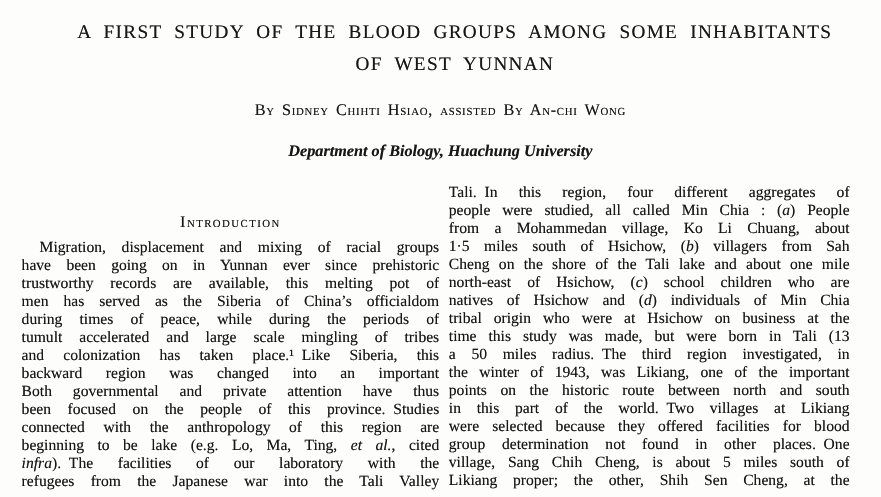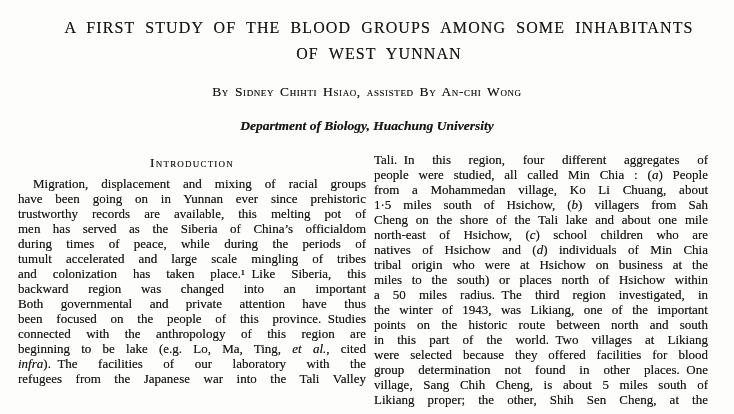--- a/index.html
+++ b/index.html
@@ -78,6 +78,7 @@
     font-variant: small-caps;
     font-size: 13.5px;
     letter-spacing: 1.2px;
+    margin-top: 22px;
   }
   .line {
     font-size: 13px;

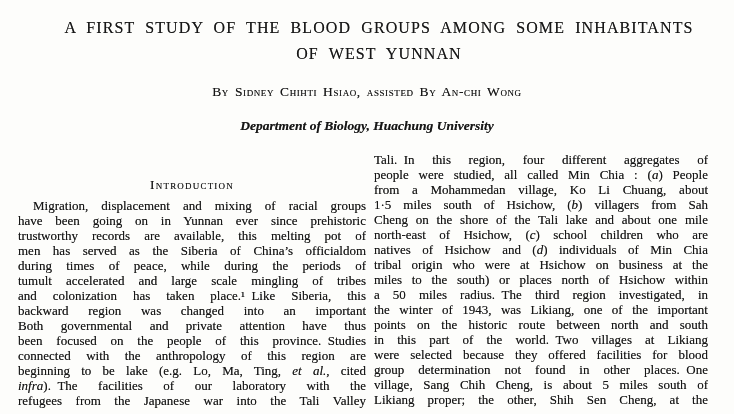--- a/index.html
+++ b/index.html
@@ -135,6 +135,7 @@
           <div class="line"><span>north-east of Hsichow, (</span><span class="it">c</span><span>) school children who are</span></div>
           <div class="line"><span>natives of Hsichow and (</span><span class="it">d</span><span>) individuals of Min Chia</span></div>
           <div class="line"><span>tribal origin who were at Hsichow on business at the</span></div>
+          <div class="line"><span>time this study was made, but were born in Tali (13</span></div>
           <div class="line"><span>miles to the south) or places north of Hsichow within</span></div>
           <div class="line"><span>a 50 miles radius. The third region investigated, in</span></div>
           <div class="line"><span>the winter of 1943, was Likiang, one of the important</span></div>

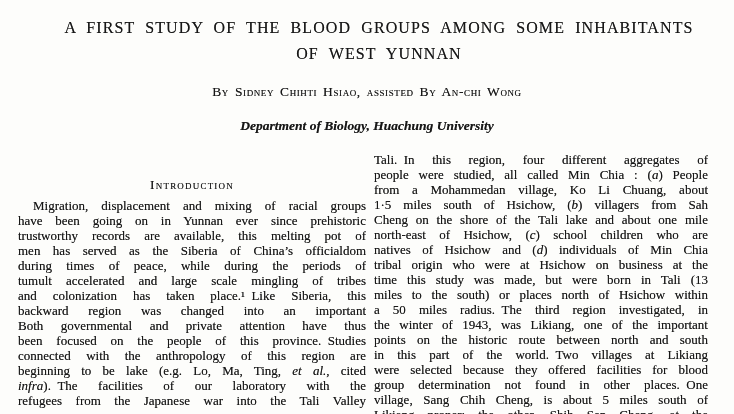--- a/index.html
+++ b/index.html
@@ -136,7 +136,6 @@
           <div class="line"><span>natives of Hsichow and (</span><span class="it">d</span><span>) individuals of Min Chia</span></div>
           <div class="line"><span>tribal origin who were at Hsichow on business at the</span></div>
           <div class="line"><span>time this study was made, but were born in Tali (13</span></div>
-          <div class="line"><span>miles to the south) or places north of Hsichow within</span></div>
           <div class="line"><span>a 50 miles radius. The third region investigated, in</span></div>
           <div class="line"><span>the winter of 1943, was Likiang, one of the important</span></div>
           <div class="line"><span>points on the historic route between north and south</span></div>

